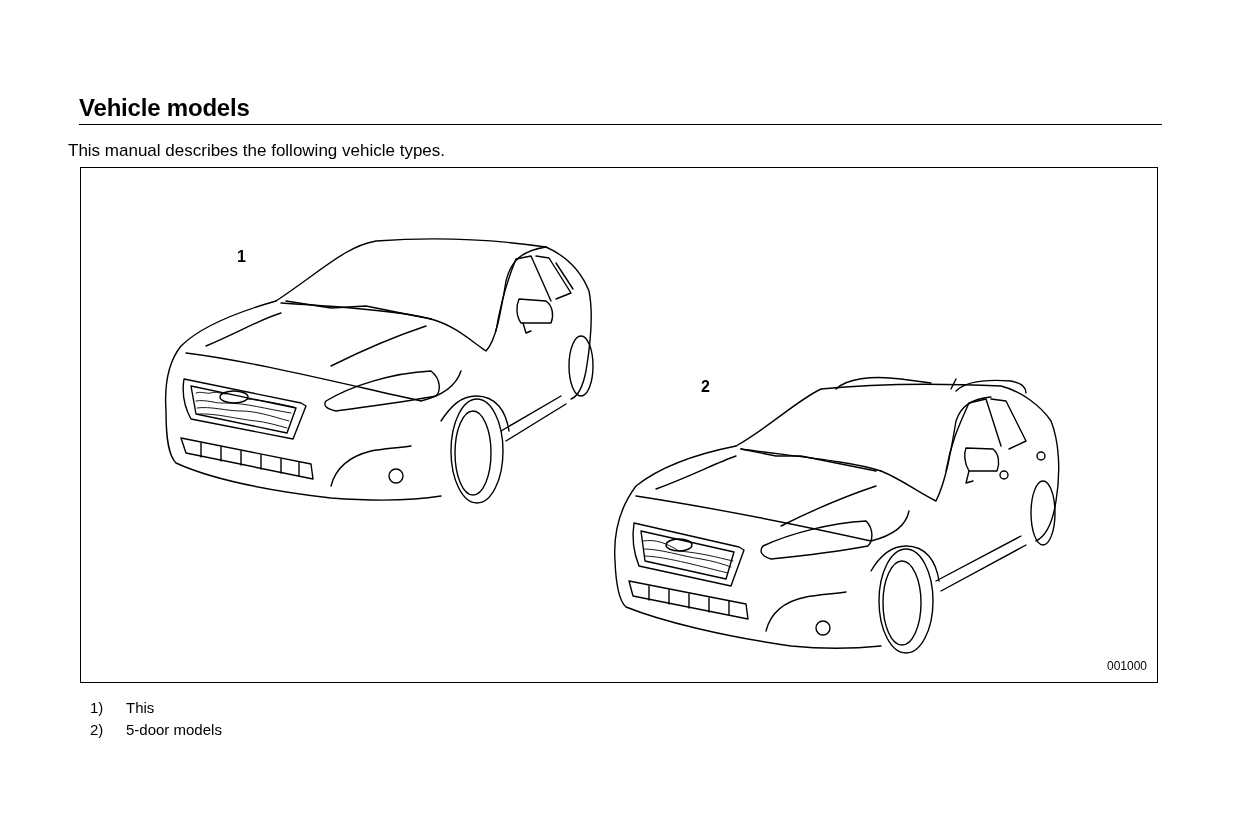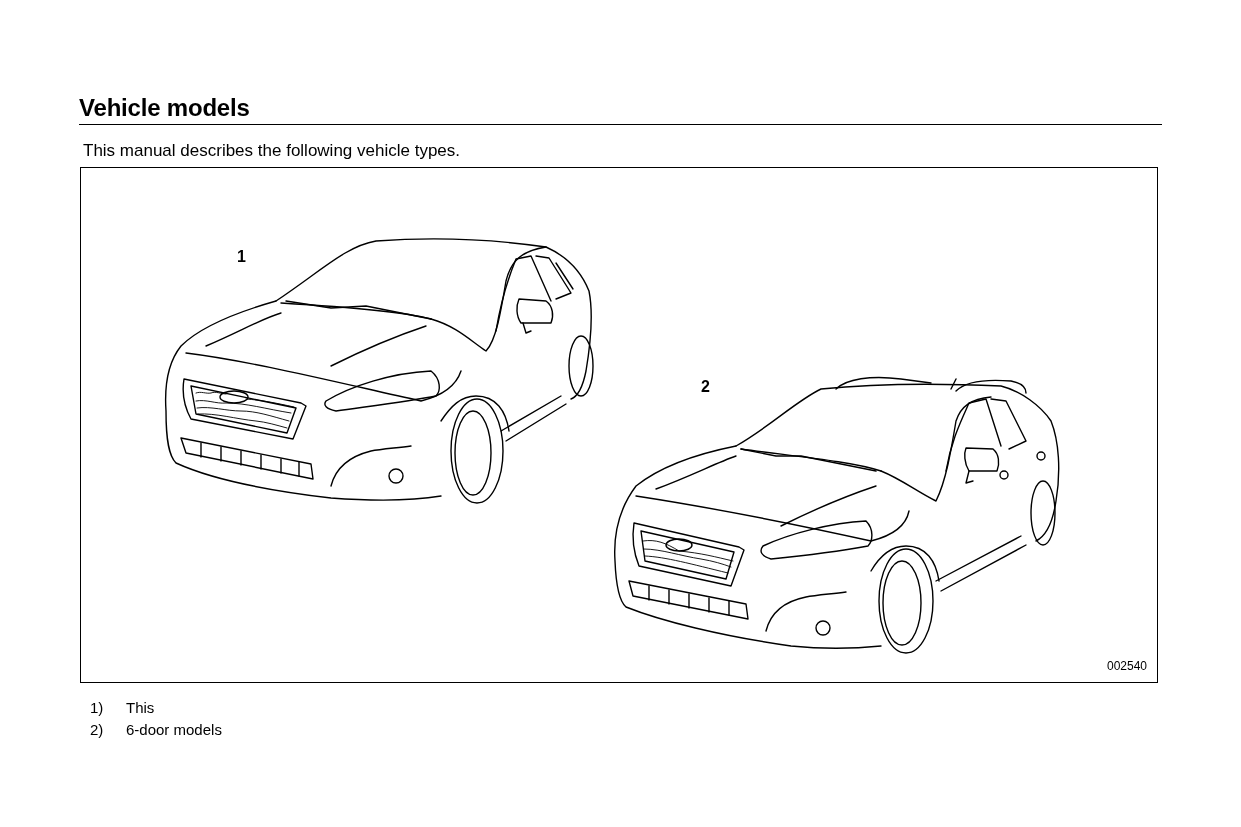--- a/index.html
+++ b/index.html
@@ -7,7 +7,7 @@
          font-family: "Liberation Sans", sans-serif; color: #000; }
   .title { position: absolute; left: 79px; top: 94px; font-size: 24px; font-weight: bold; letter-spacing: -0.2px; }
   .title-rule { position: absolute; left: 79px; top: 124px; width: 1083px; height: 0; border-top: 1.5px solid #000; }
-  .intro { position: absolute; left: 83px; top: 141px; font-size: 17px; }
+  .intro { position: absolute; left: 68px; top: 141px; font-size: 17px; }
   .frame { position: absolute; left: 80px; top: 167px; width: 1076px; height: 514px; border: 1.8px solid #000; background: #fff; }
   .frame svg { position: absolute; left: 0; top: 0; }
   .callout { position: absolute; font-size: 16px; font-weight: bold; }

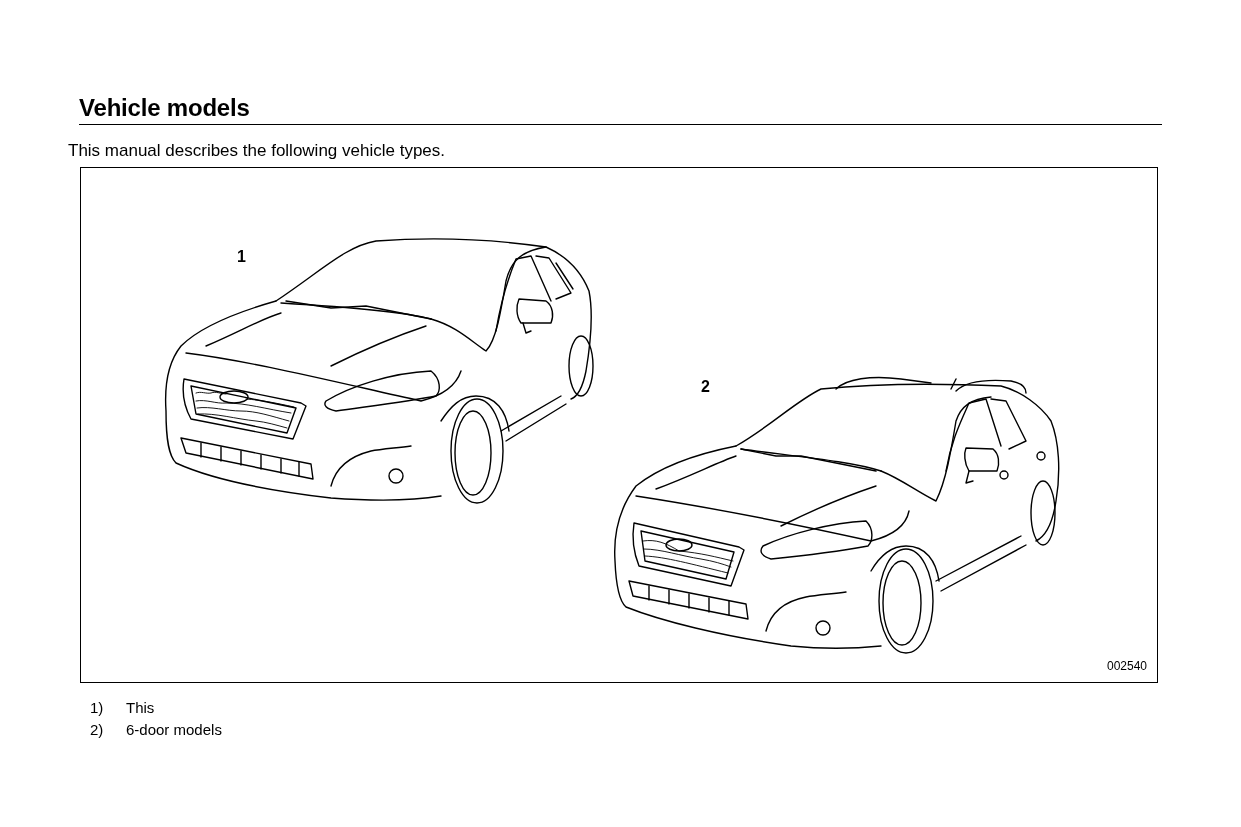--- a/index.html
+++ b/index.html
@@ -123,7 +123,7 @@
 
   <div class="callout" style="left:156px; top:80px;">1</div>
   <div class="callout" style="left:620px; top:210px;">2</div>
-  <div class="fig-id">002540</div>
+  <div class="fig-id">001000</div>
 </div>
 
 <div class="legend">

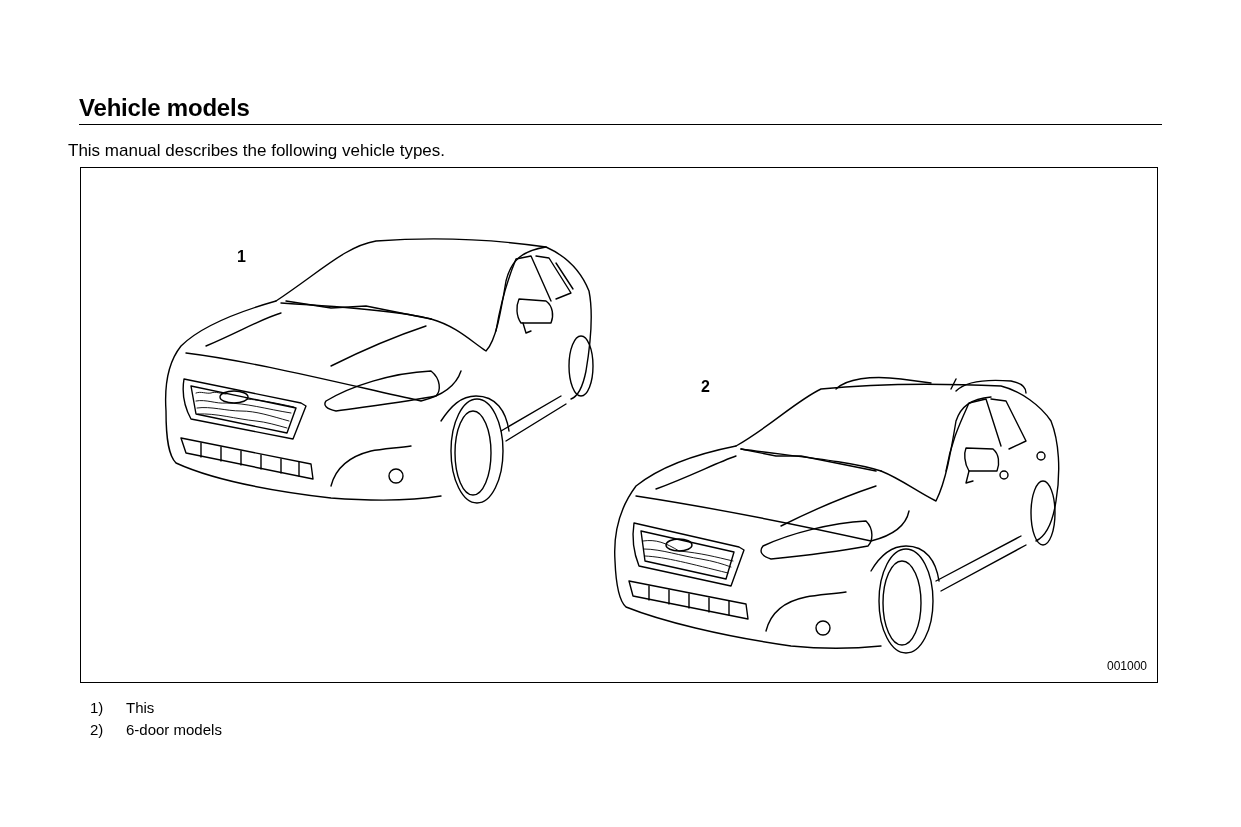--- a/index.html
+++ b/index.html
@@ -133,7 +133,7 @@
   </div>
   <div class="legend-row">
     <span class="legend-num">2)</span>
-    <span>6-door models</span>
+    <span>5-door models</span>
   </div>
 </div>
 

